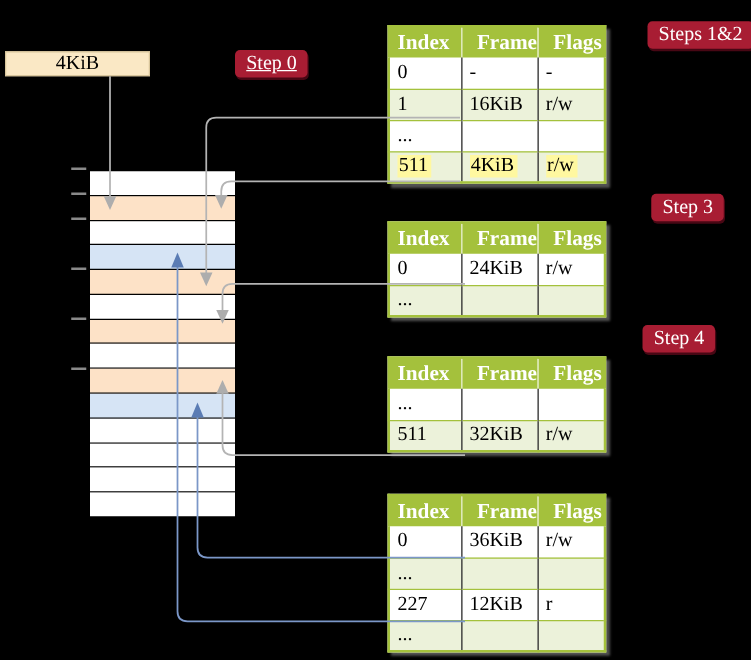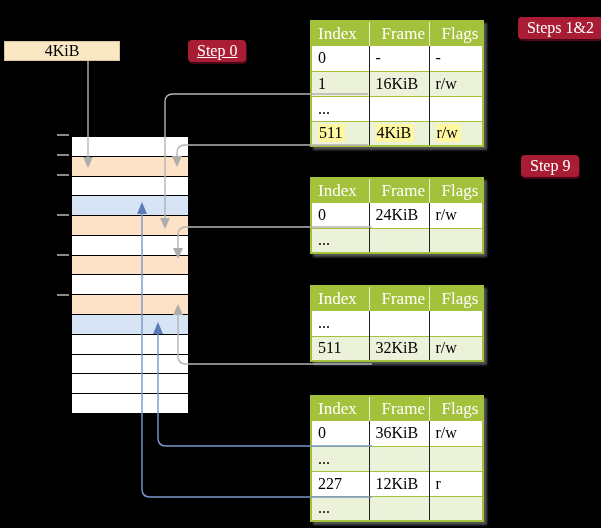--- a/index.html
+++ b/index.html
@@ -17,7 +17,7 @@
     box-shadow:3px 3px 2px rgba(150,150,150,.55);
   }
   table.ptable th{
-    background:#a4c13c;color:#fff;font-weight:normal;font-size:17px;
+    background:#a4c13c;color:#fff;font-weight:bold;font-size:17px;
     text-align:left;padding:0 0 1px 6px;height:25px;box-sizing:border-box;
     font-family:"Liberation Serif", serif;
   }

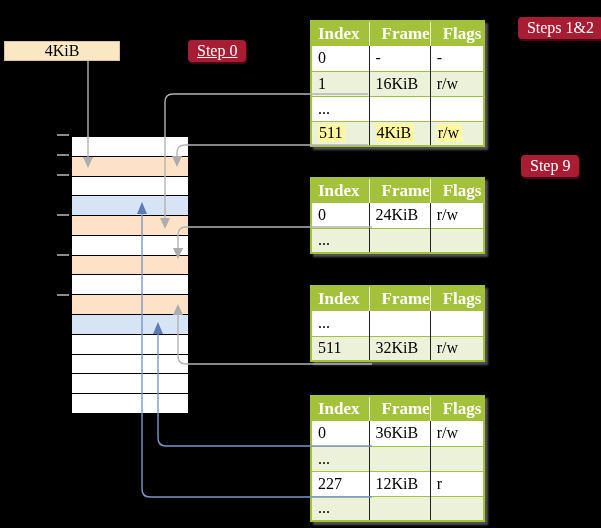--- a/index.html
+++ b/index.html
@@ -84,7 +84,7 @@
 
   <div class="step-label" id="label-step0">Step 0</div>
   <div class="step-label" id="label-steps12">Steps 1&amp;2</div>
-  <div class="step-label" id="label-step3">Step 9</div>
+  <div class="step-label" id="label-step3">Step 3</div>
 
   <div class="memcol">
       <div class="memrow white"></div>

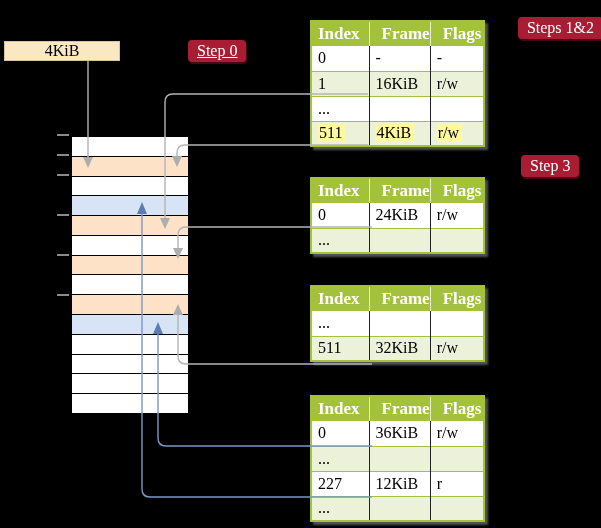--- a/index.html
+++ b/index.html
@@ -85,6 +85,7 @@
   <div class="step-label" id="label-step0">Step 0</div>
   <div class="step-label" id="label-steps12">Steps 1&amp;2</div>
   <div class="step-label" id="label-step3">Step 3</div>
+  <div class="step-label" id="label-step4">Step 4</div>
 
   <div class="memcol">
       <div class="memrow white"></div>

